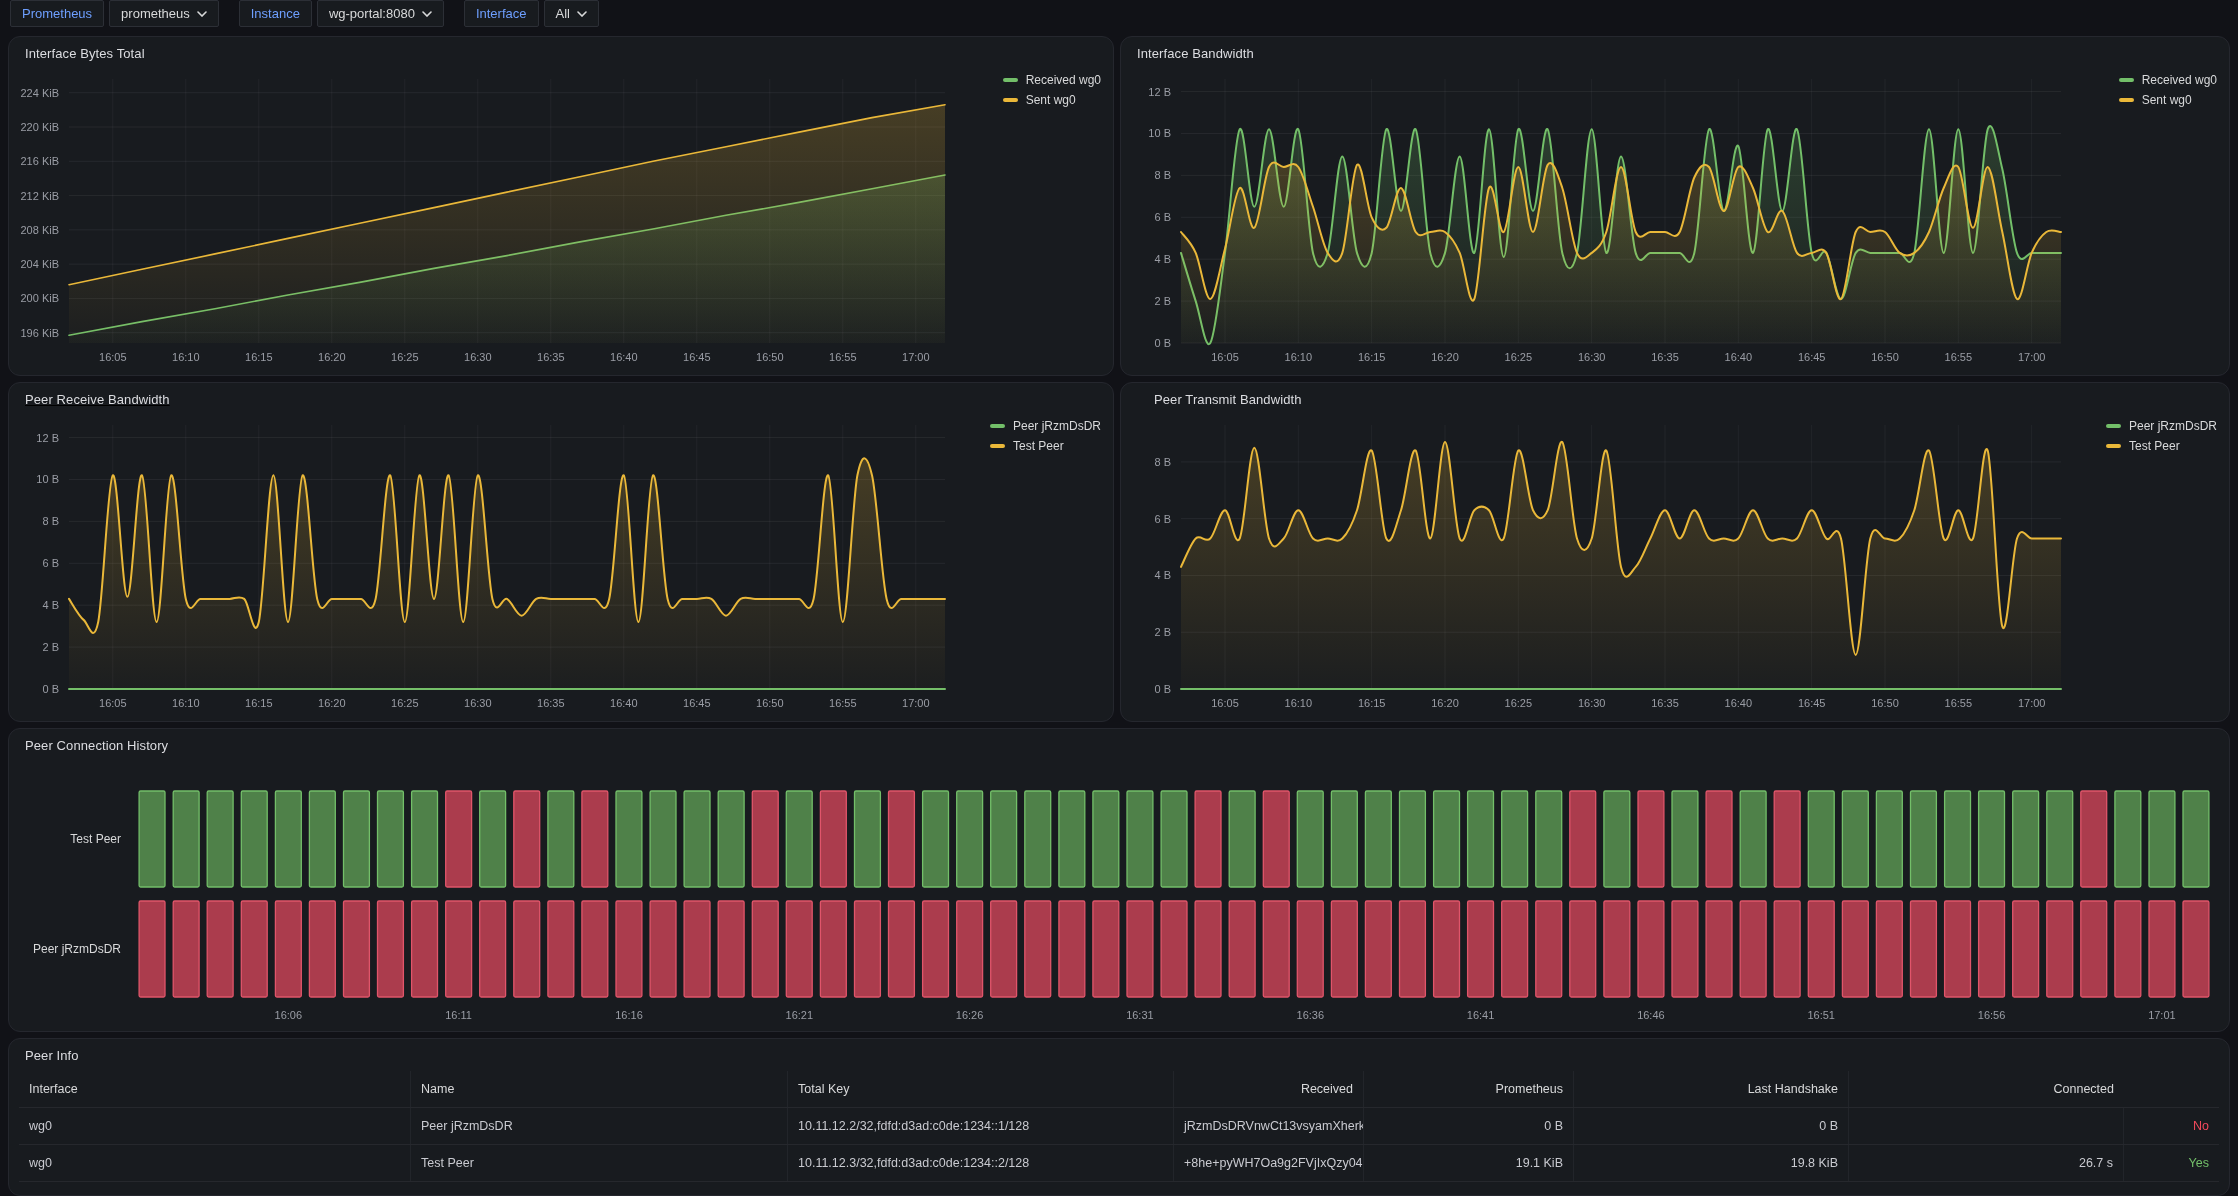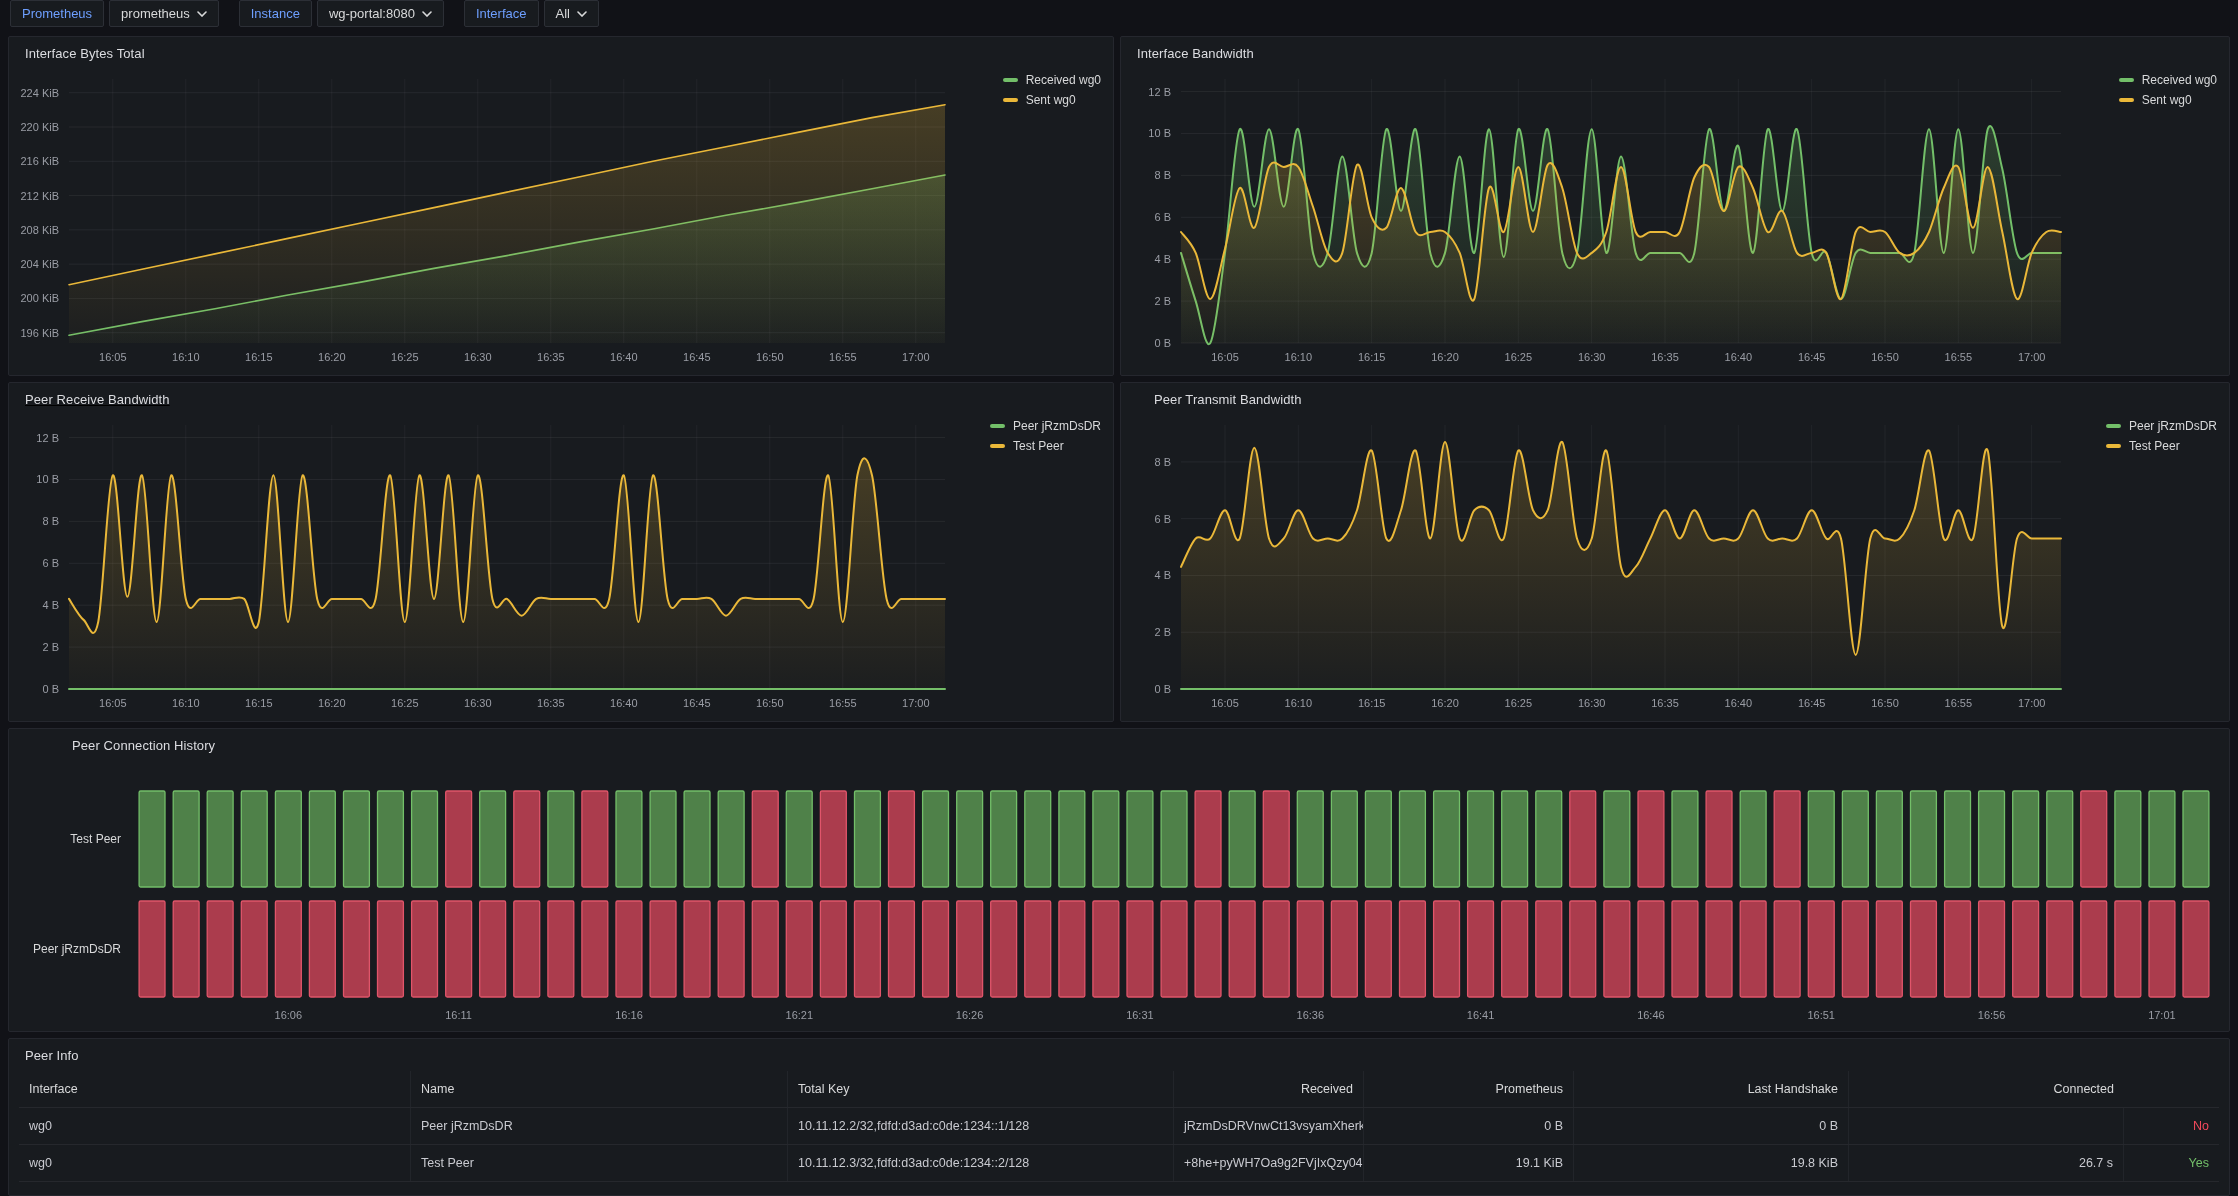--- a/index.html
+++ b/index.html
@@ -16,7 +16,7 @@
   .chev svg { display:block; }
 
   
-  .panel { position:absolute; background:#181b1f; border:1px solid #25272e; border-radius:2px; }
+  .panel { position:absolute; background:#181b1f; border:1px solid #25272e; border-radius:12px; }
   .panel-title { padding:9px 16px 0 16px; font-size:13px; font-weight:500; color:#dcdde1; letter-spacing:.1px; cursor:pointer; }
   .chart-wrap { position:absolute; left:6px; top:30px; right:160px; bottom:6px; }
   .chart-wrap.full { right:6px; }

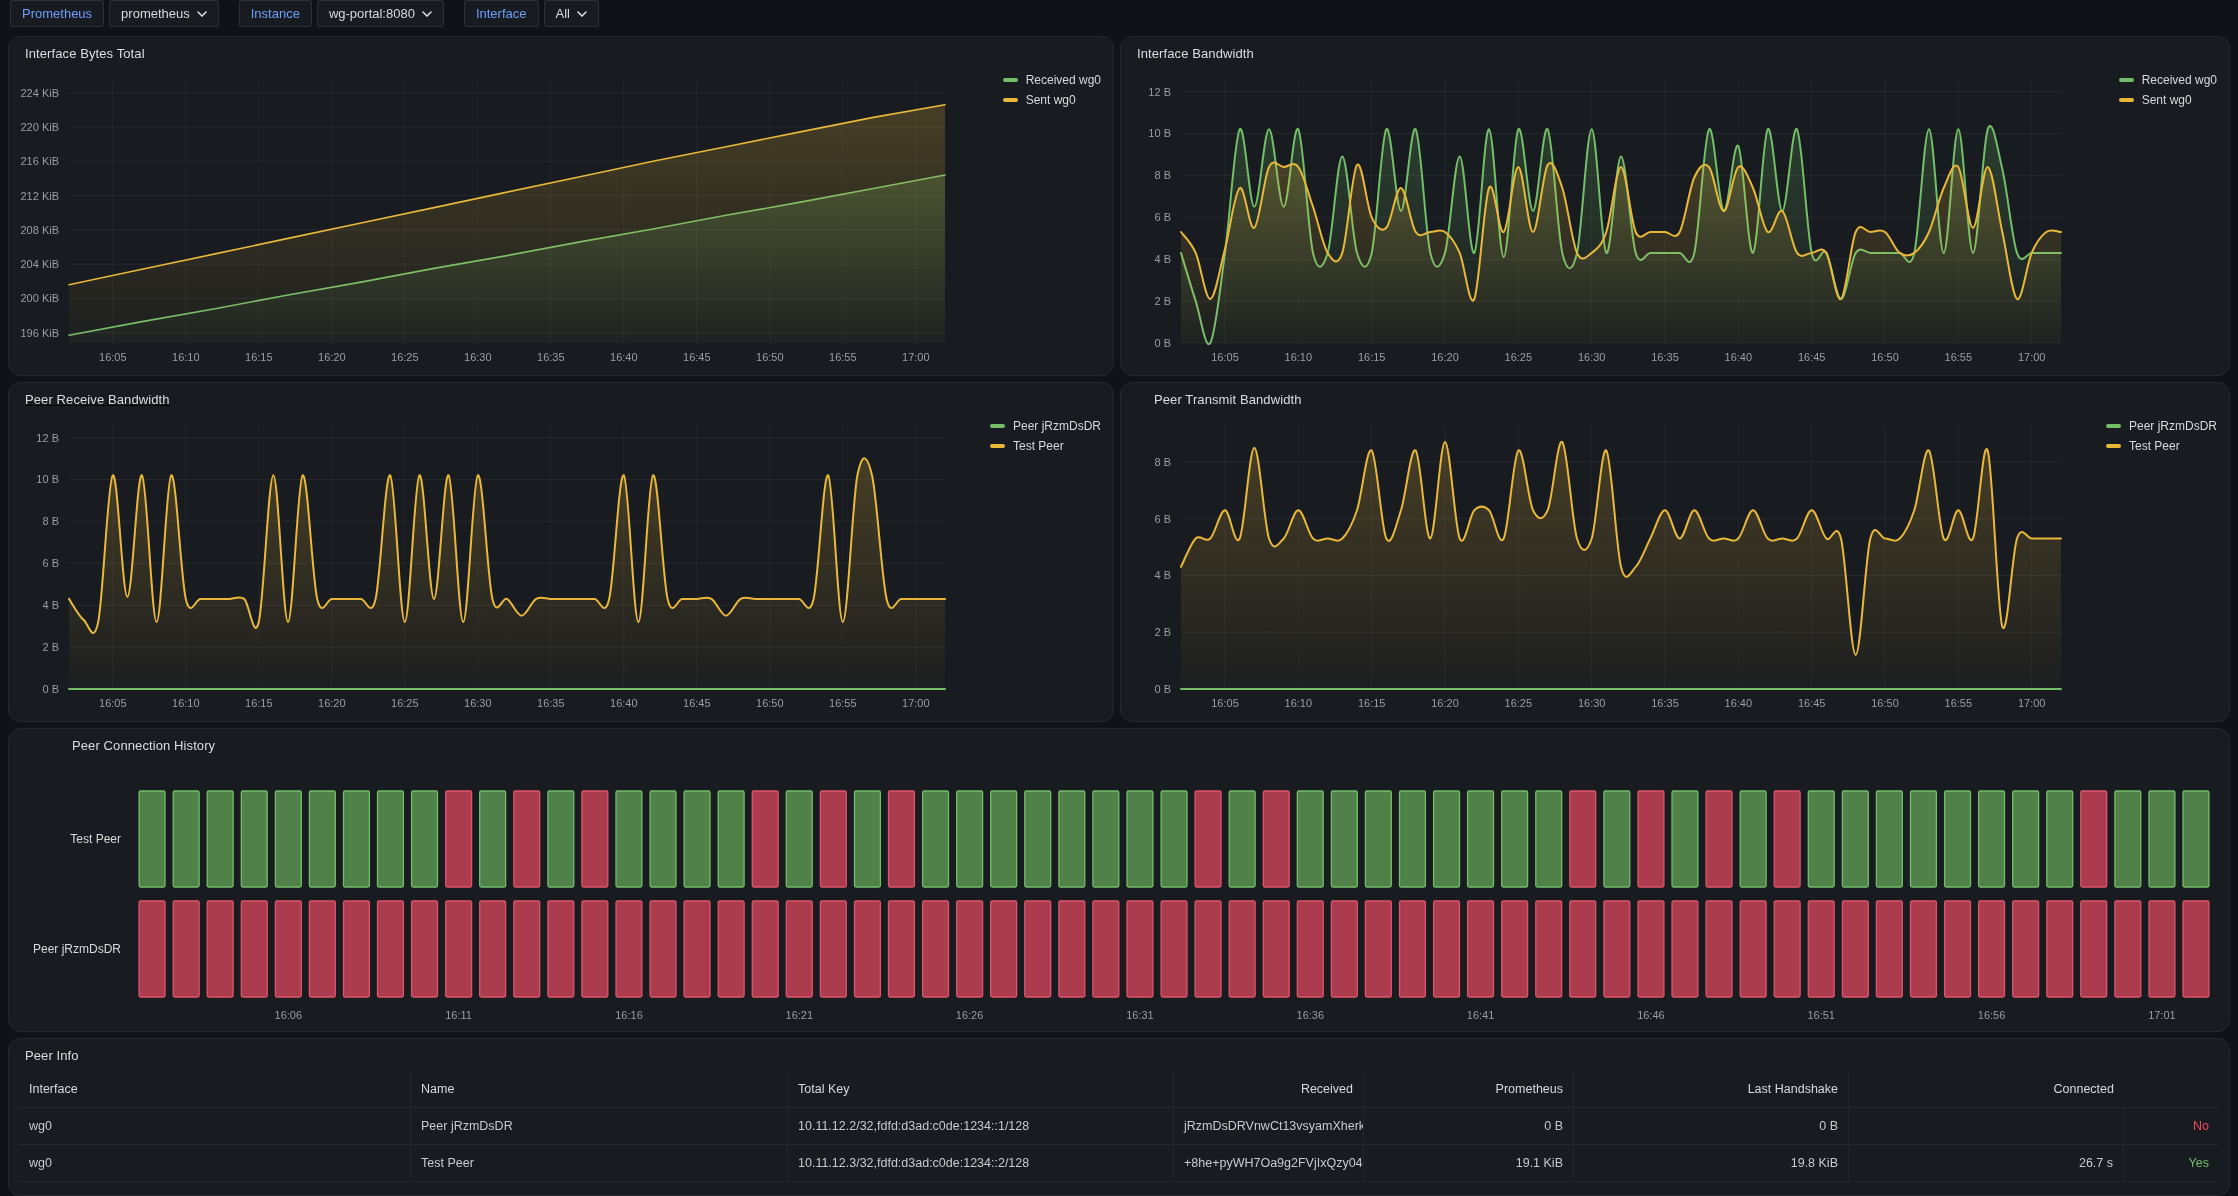--- a/index.html
+++ b/index.html
@@ -346,7 +346,7 @@
       </div>
   </div>
 
-  <div class="panel" style="left:8px; top:728px; width:2222px; height:304px;padding-left:47px;">
+  <div class="panel" style="left:8px; top:728px; width:2222px; height:304px;">
     <div class="panel-title">Peer Connection History</div>
     <div class="chart-wrap full" id="chart-4"><svg width="2208" height="266">
           <text x="106" y="84" text-anchor="end" class="rowlabel">Test Peer</text>

